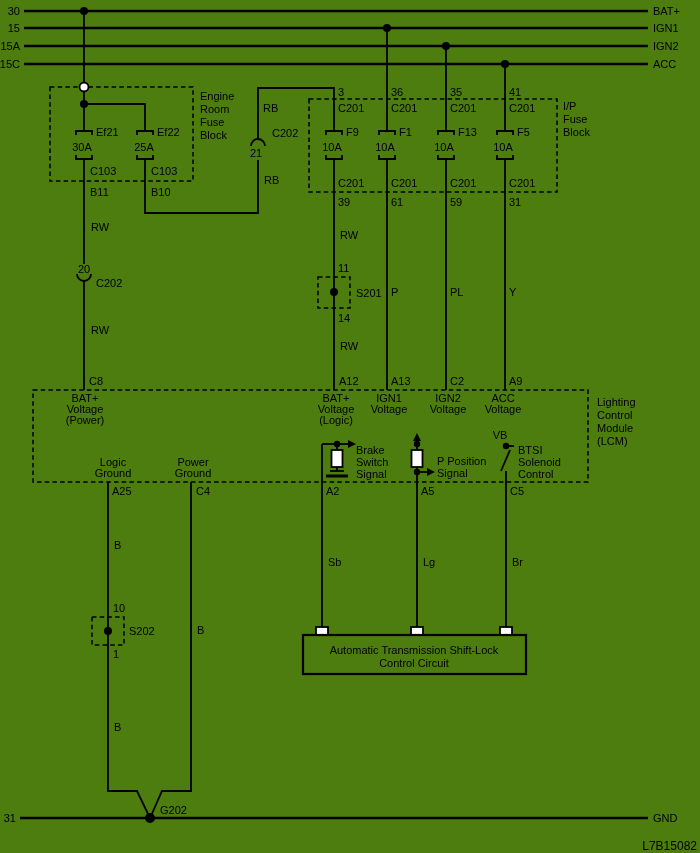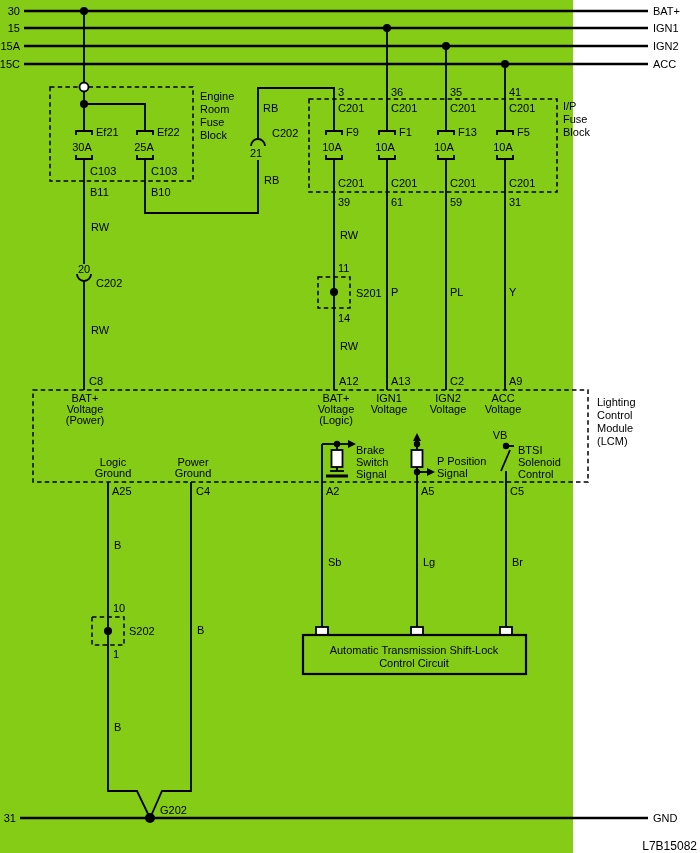--- a/index.html
+++ b/index.html
@@ -3,7 +3,7 @@
 <meta charset="utf-8">
 <style>
   html,body{margin:0;padding:0;background:#ffffff;}
-  .page{width:573px;height:853px;background:#84cc16;position:relative;}
+  .page{width:700px;height:853px;background:#4d7c0f;position:relative;}
   svg{display:block;}
   text{font-family:"Liberation Sans","DejaVu Sans",sans-serif;font-size:11px;fill:#000;}
   .ctr{text-anchor:middle;}

